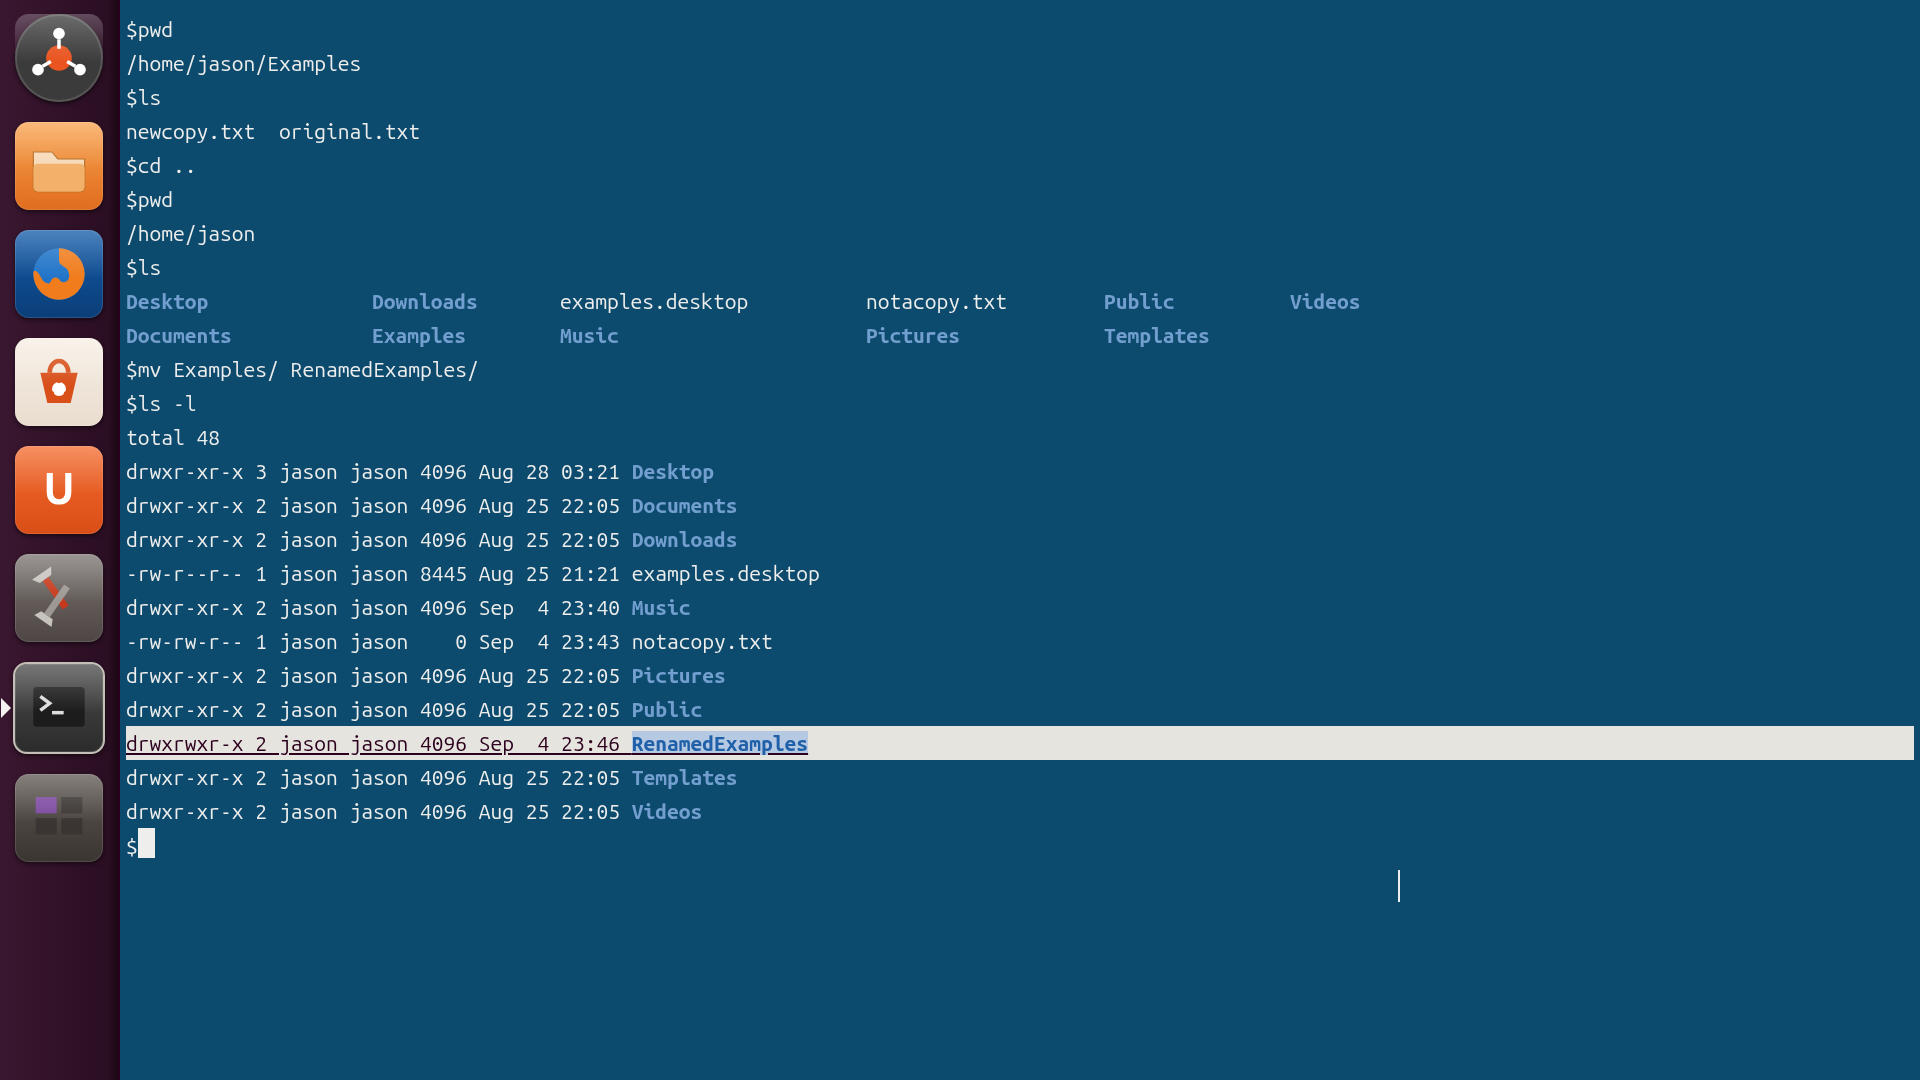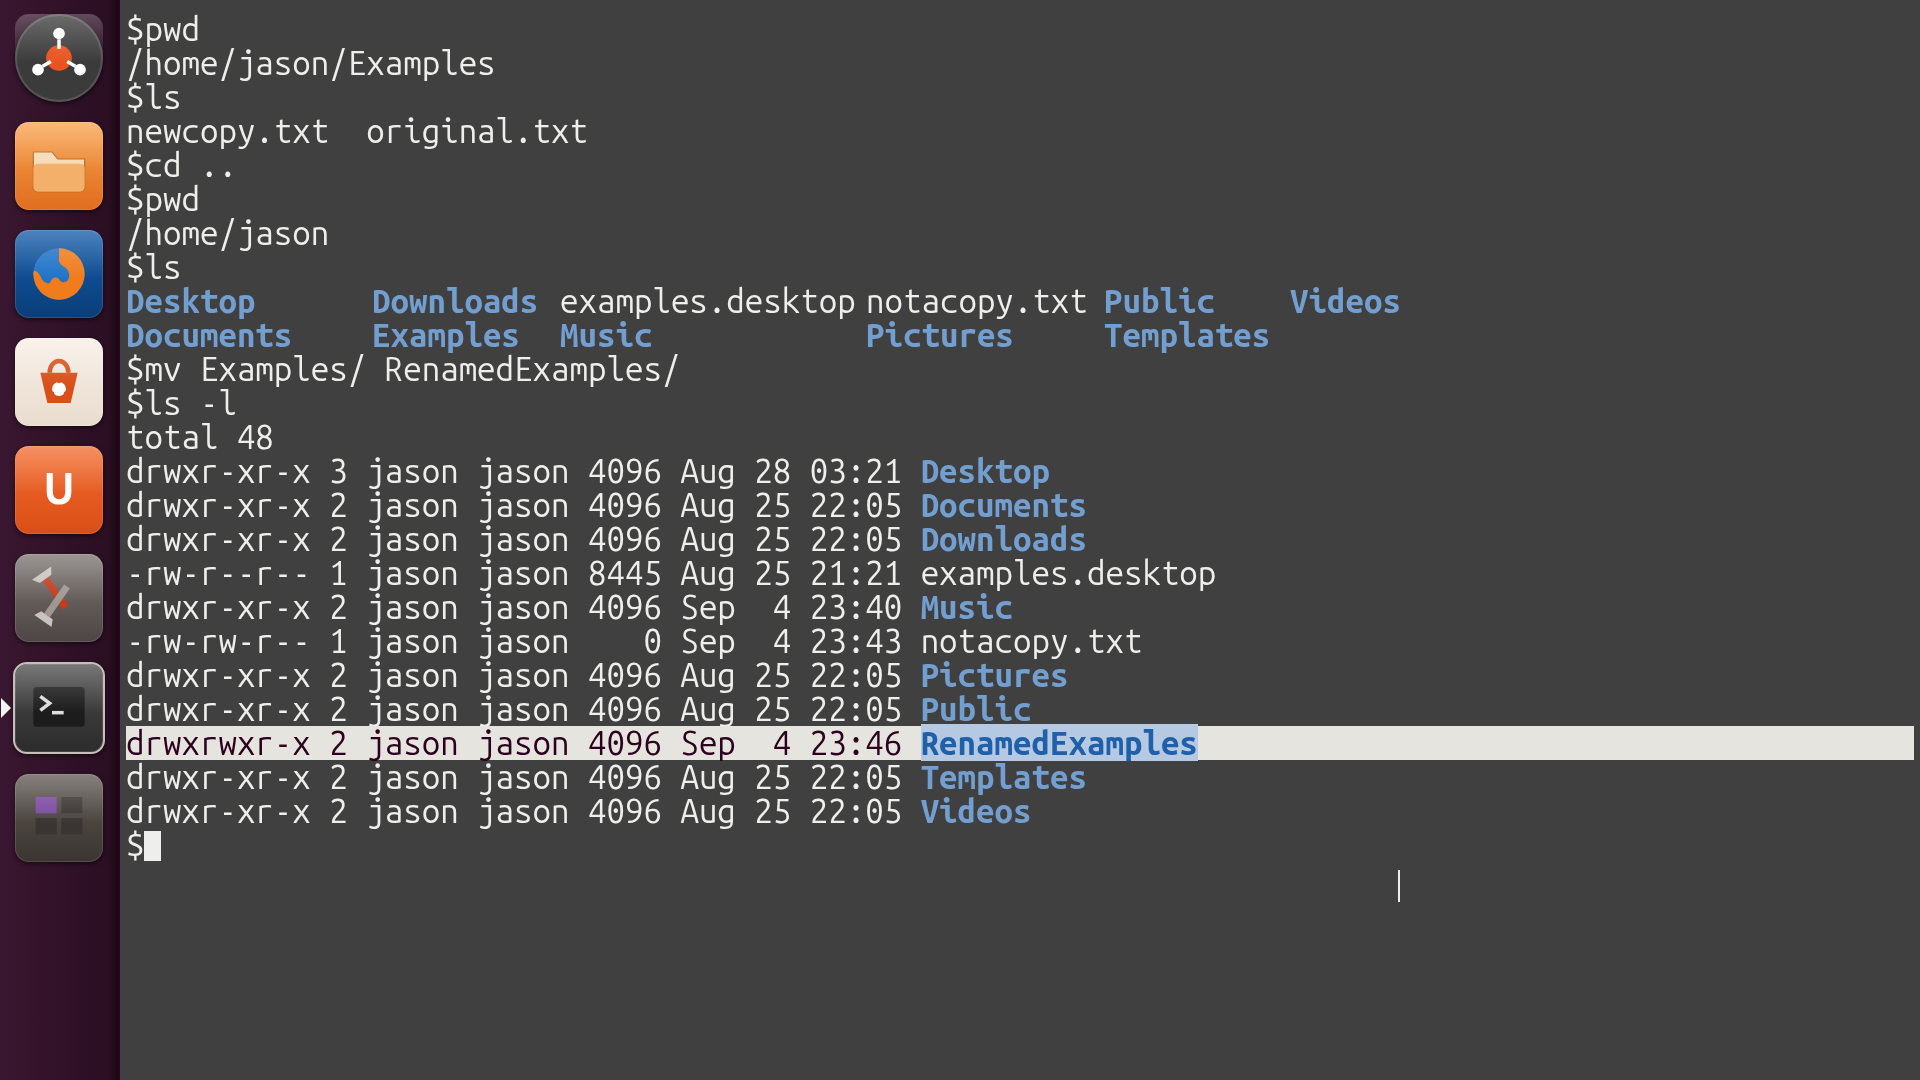--- a/index.html
+++ b/index.html
@@ -64,9 +64,9 @@
   .terminal {
     position: absolute;
     left: 120px; right: 0; top: 0; bottom: 0;
-    background: #404040;
+    background: #0c4a6e;
     color: #eeeeec;
-    font-size: 33px;
+    font-size: 21px;
     line-height: 34px;
     letter-spacing: 0px;
     white-space: pre;

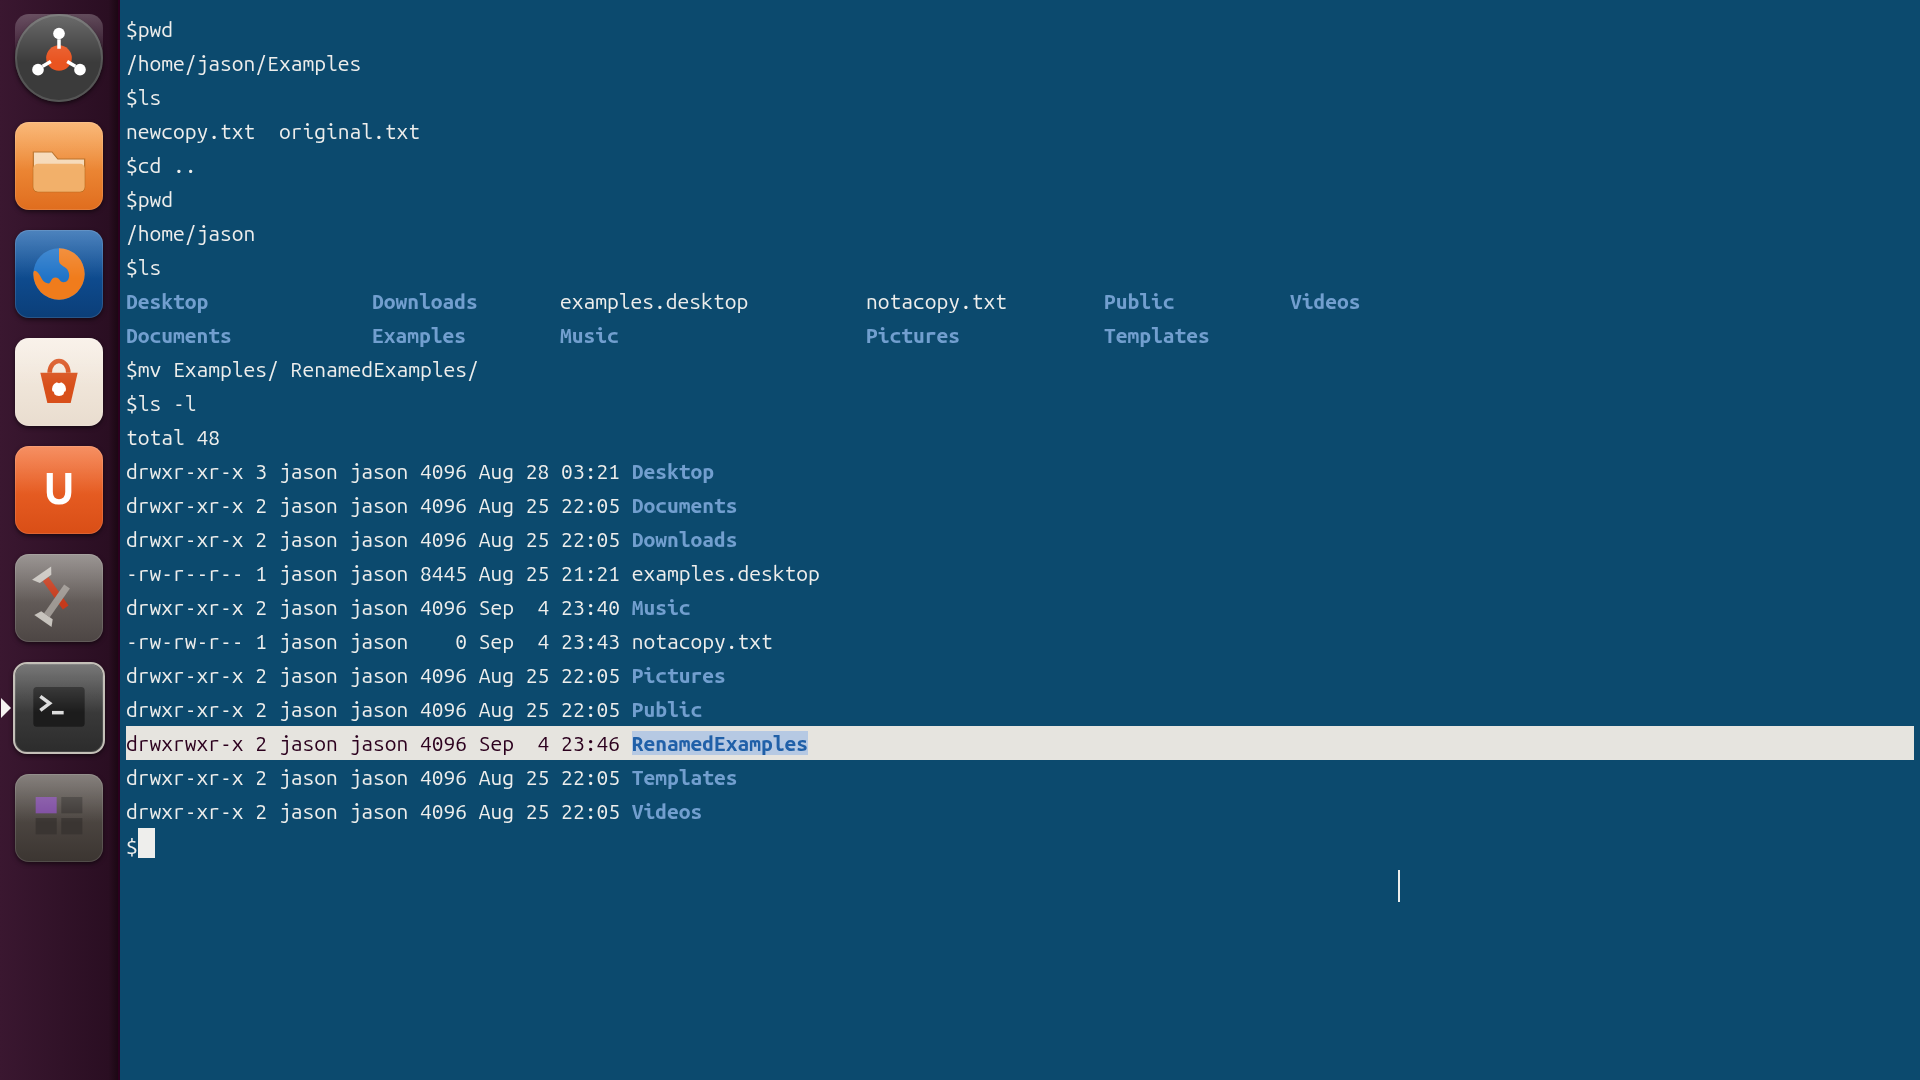--- a/index.html
+++ b/index.html
@@ -77,7 +77,7 @@
   .line { display: block; }
   .dir  { color: #729fcf; font-weight: bold; }
   .plain{ color: #eeeeec; }
-  .hl-row { background: #e6e4df; color: #2c001e; display: inline-block; width: calc(100% - 6px); }
+  .hl-row { background: #e6e4df; color: #2c001e; display: inline-block; width: calc(100% - 6px); text-decoration: underline; }
   .hl-row .dir { color: #2060a8; background: #b6c9e3; }
   .cursor {
     display: inline-block;

